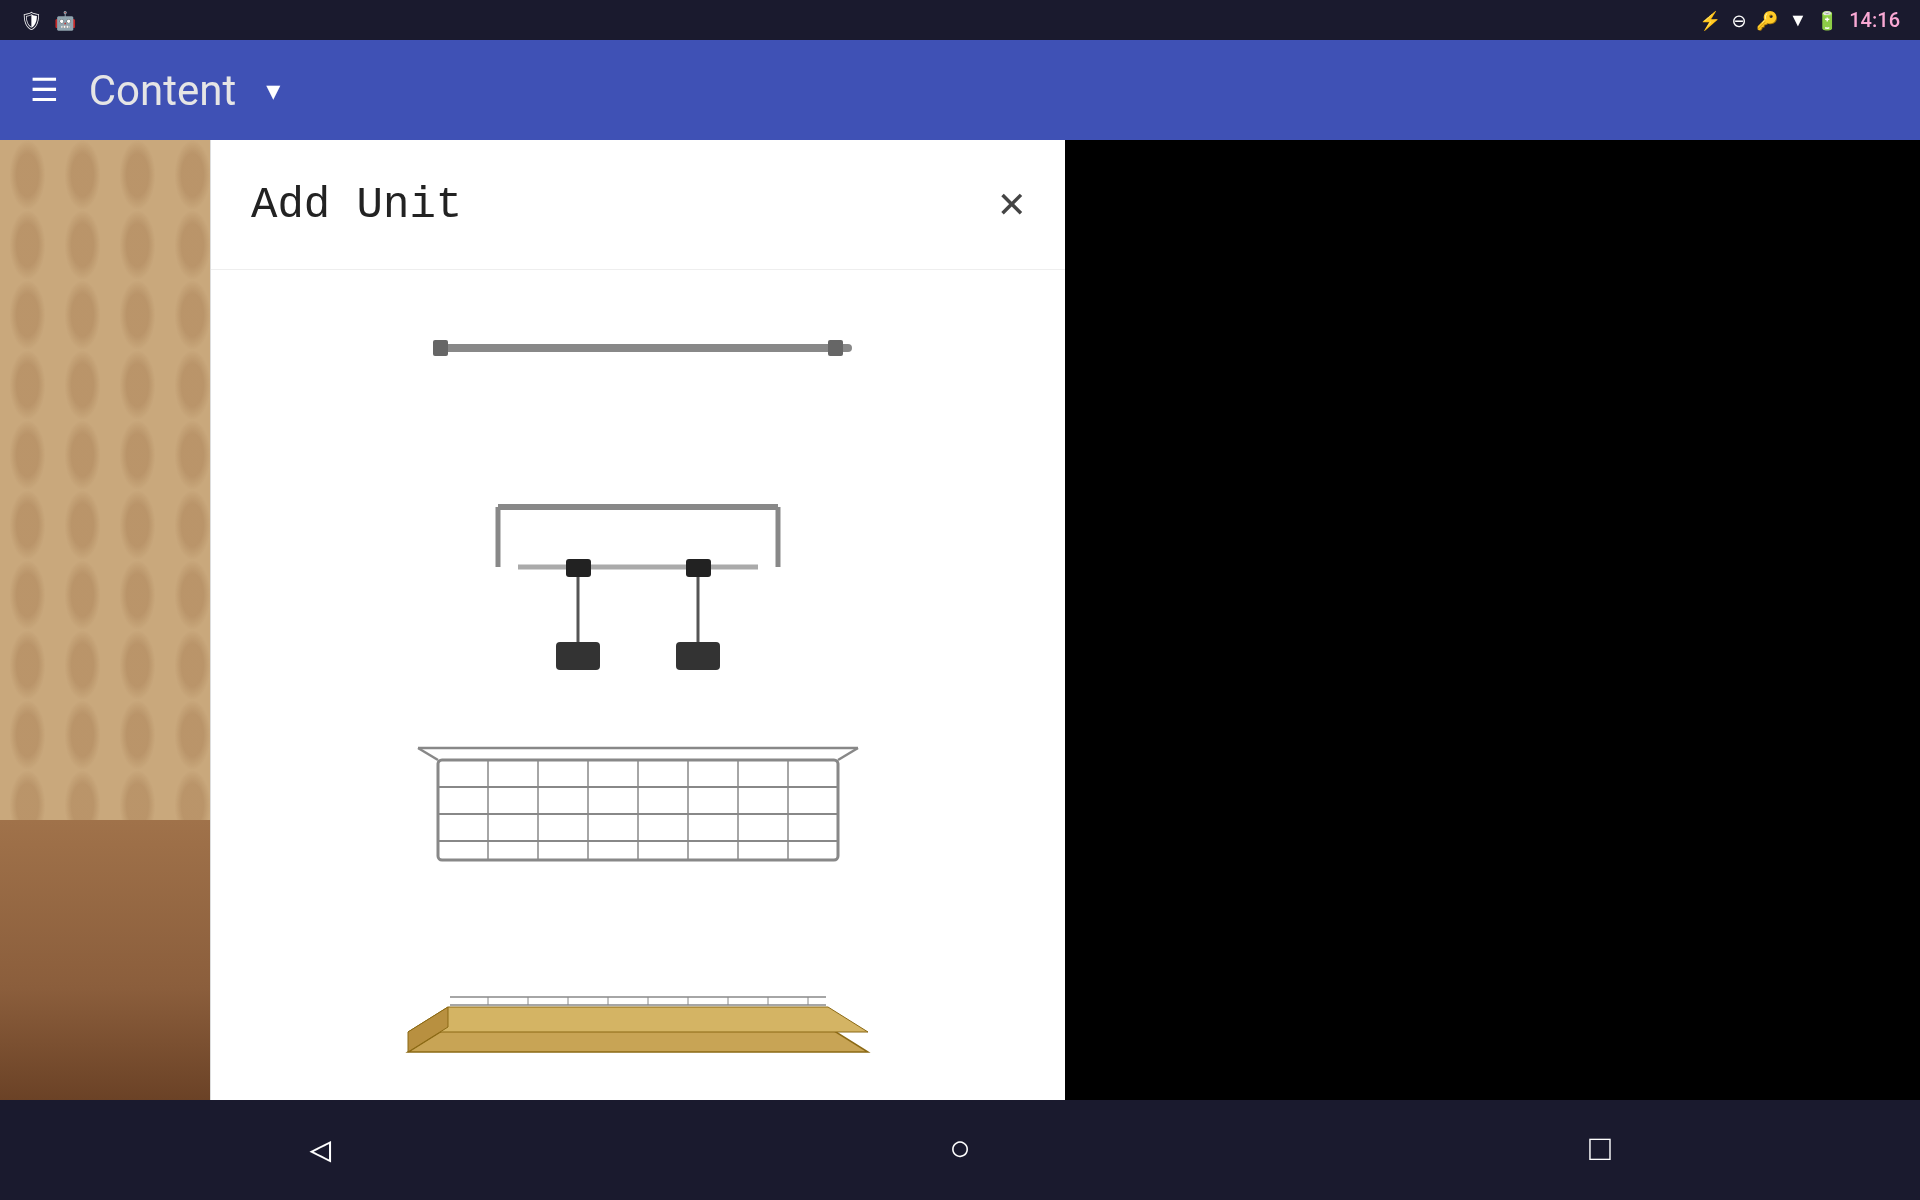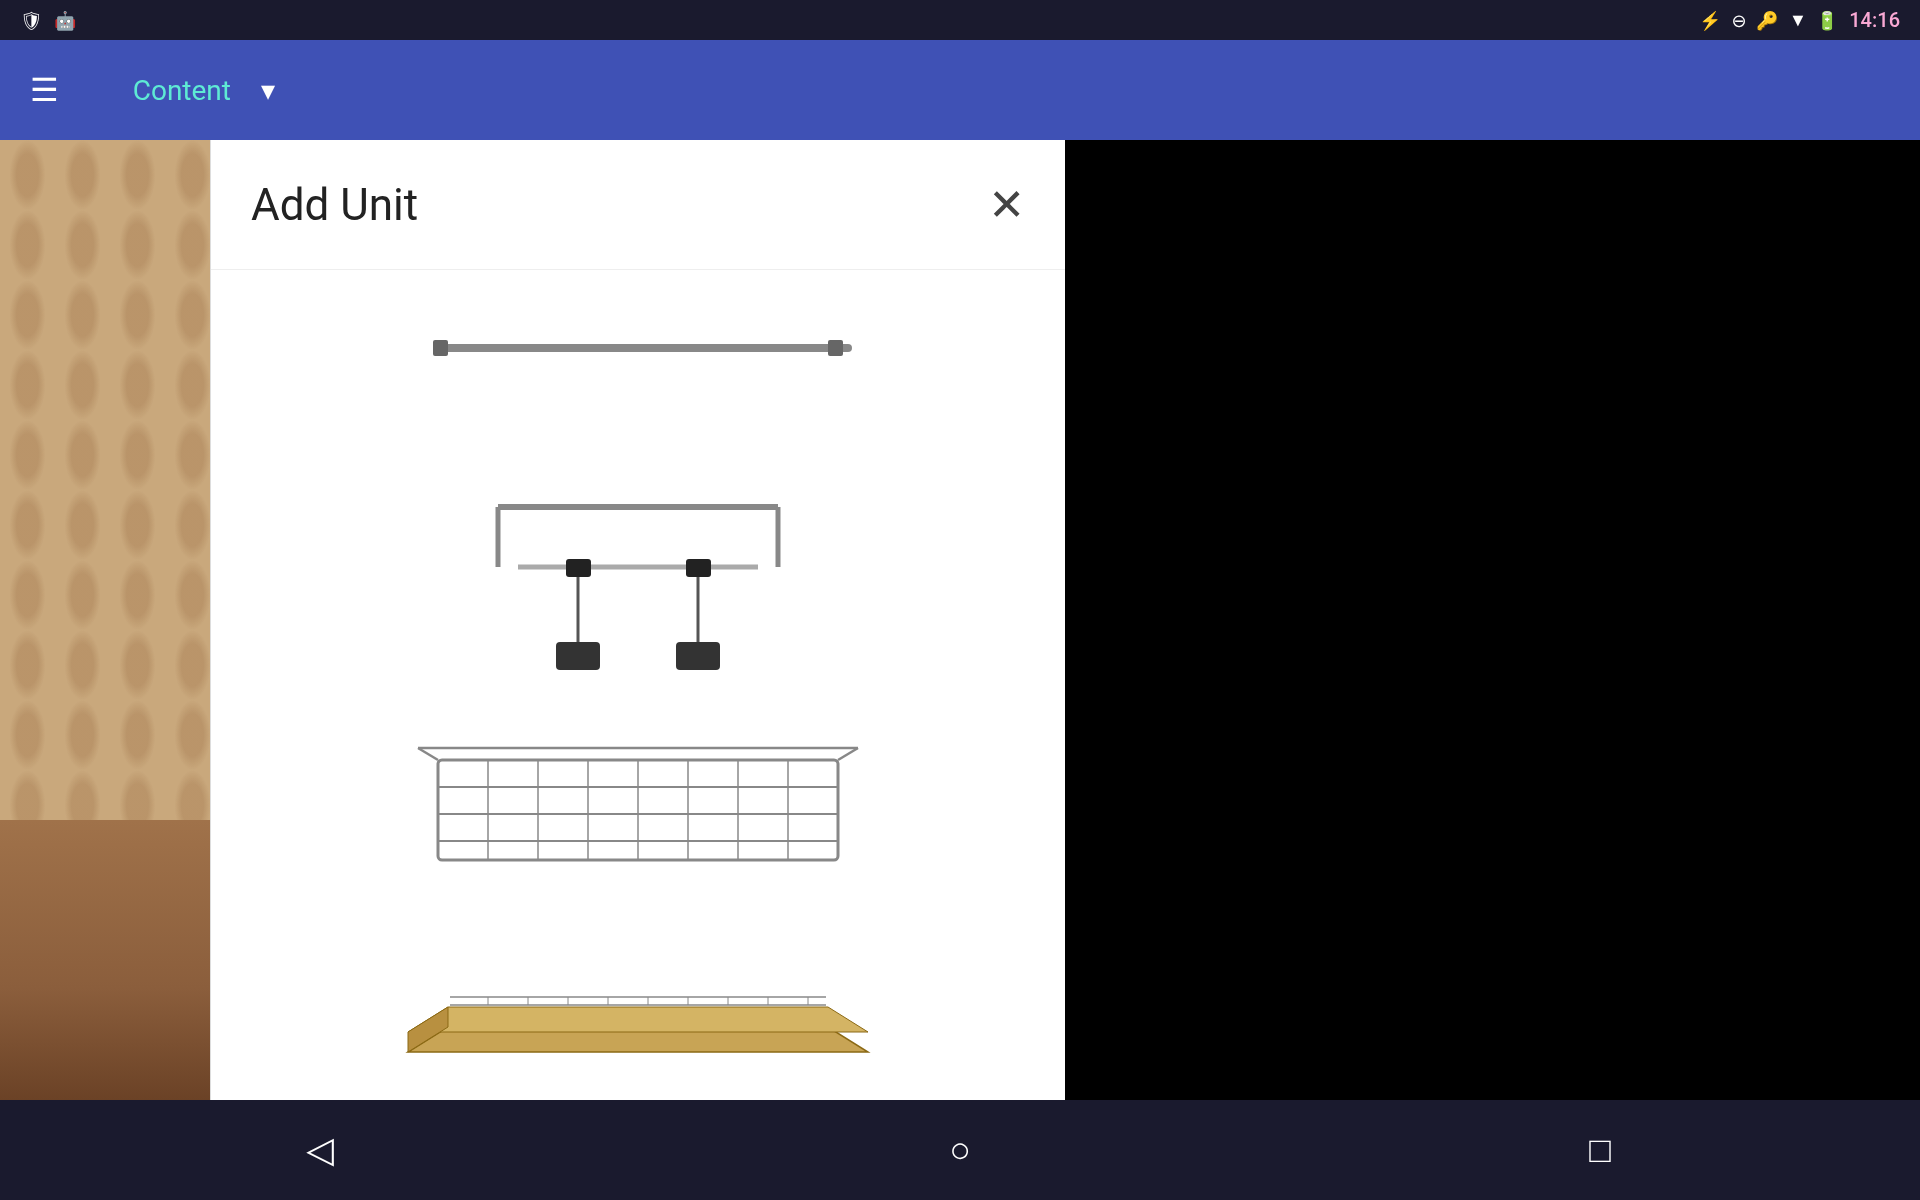--- a/index.html
+++ b/index.html
@@ -64,10 +64,9 @@
       cursor: pointer;
     }
     .app-title {
-      color: #5eead4;
-      font-size: 28px;
+      color: #e5e5e5;
+      font-size: 42px;
       font-weight: 400;
-      margin-left: 44px;
     }
     .dropdown-arrow {
       color: white;

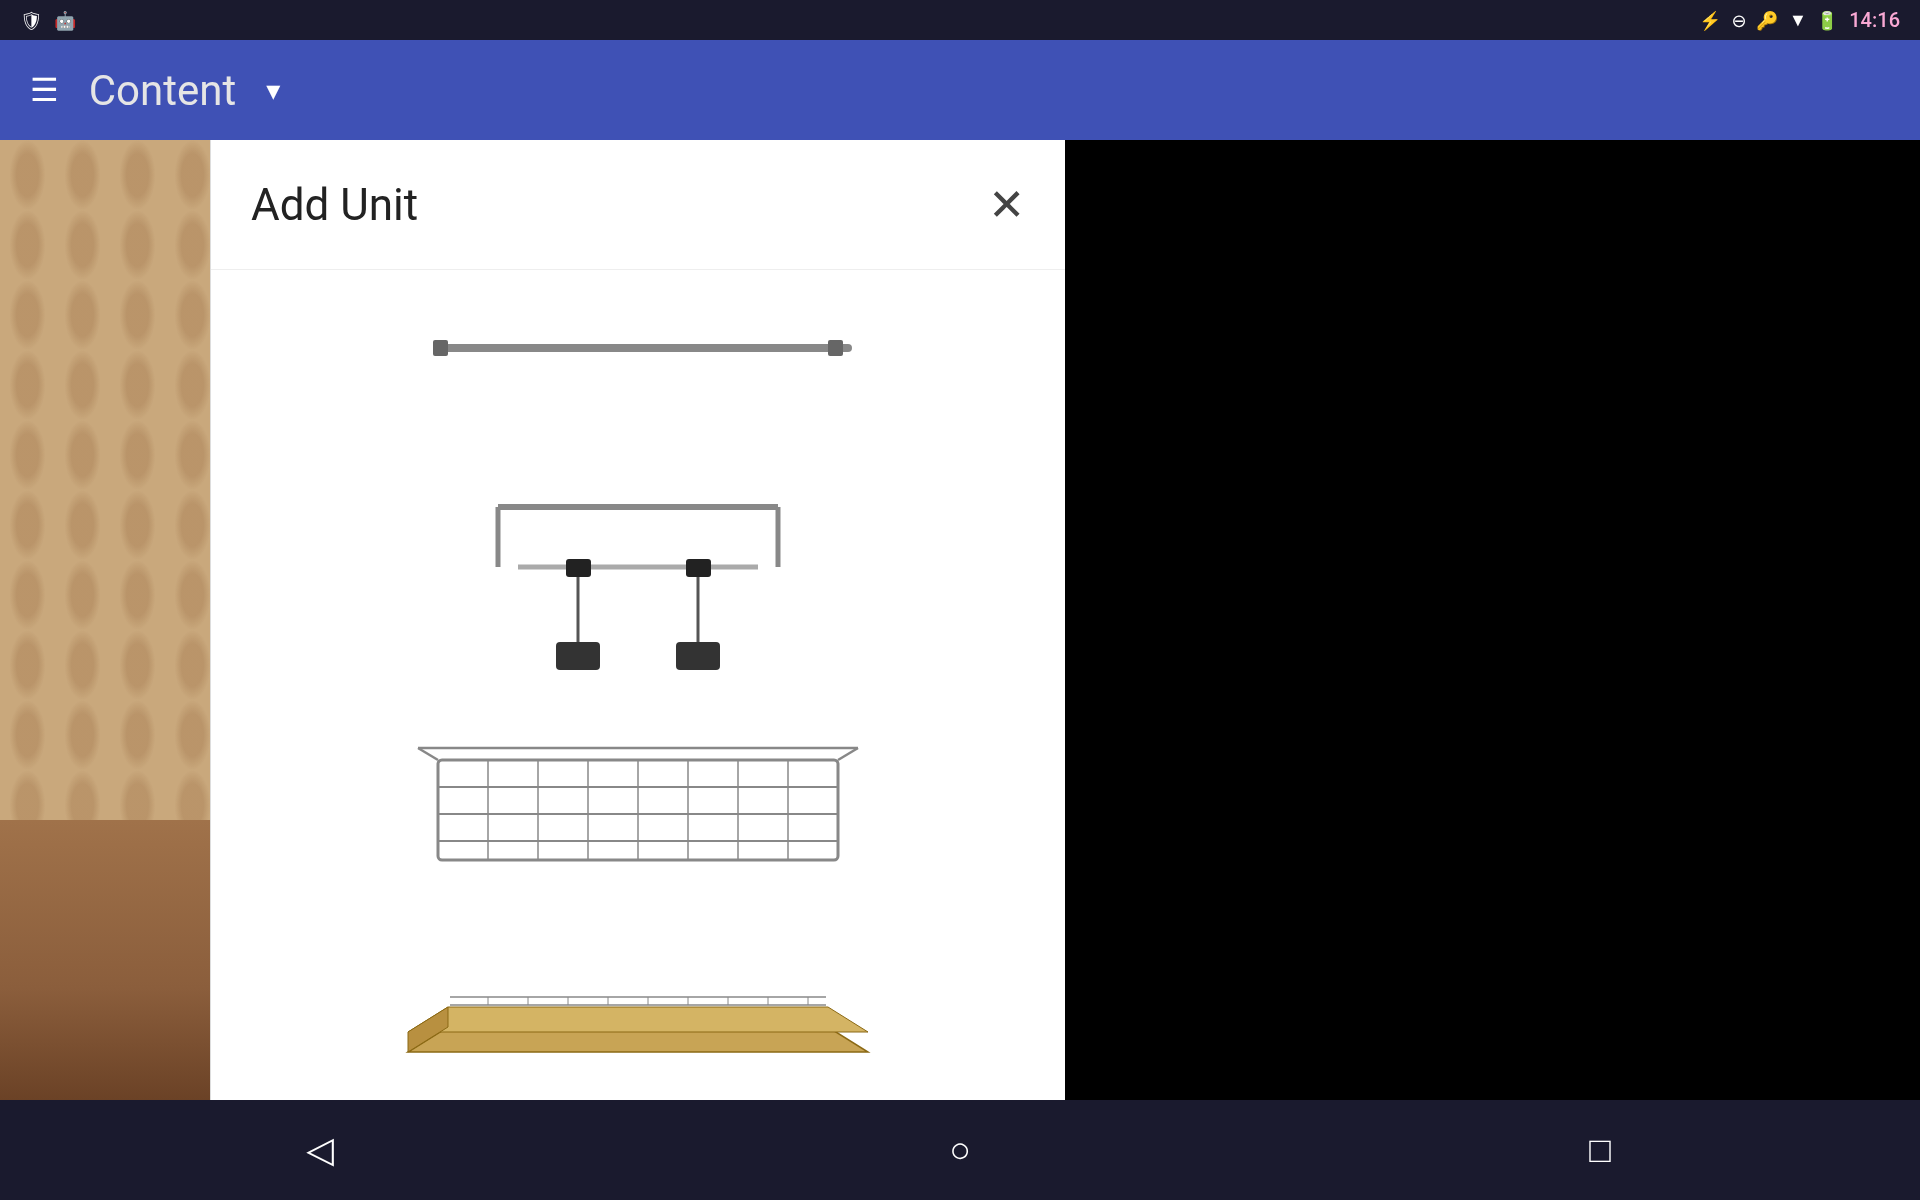--- a/index.html
+++ b/index.html
@@ -79,6 +79,7 @@
       height: 1060px; 
       display: flex;
       position: relative;
+      font-family: Liberation Mono, monospace;
     }
 
     

